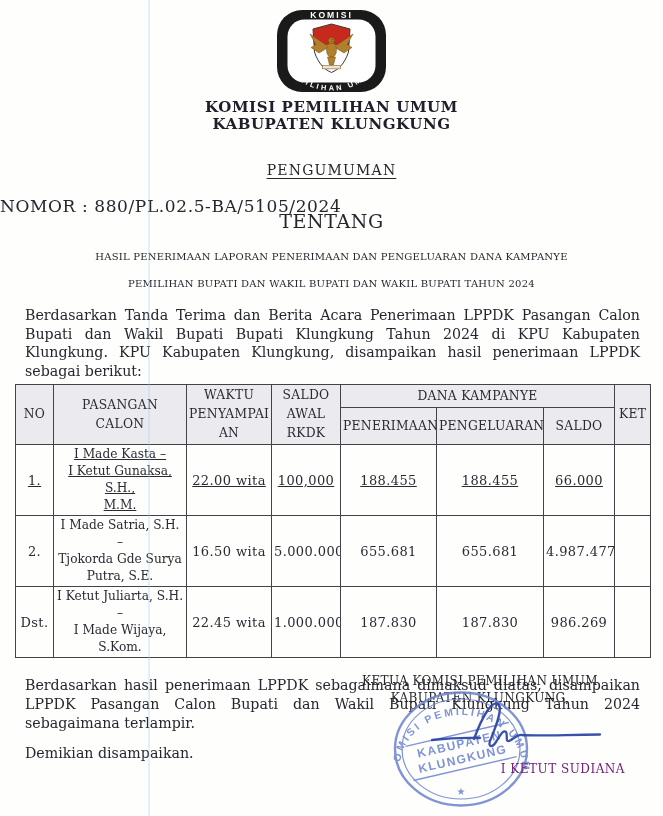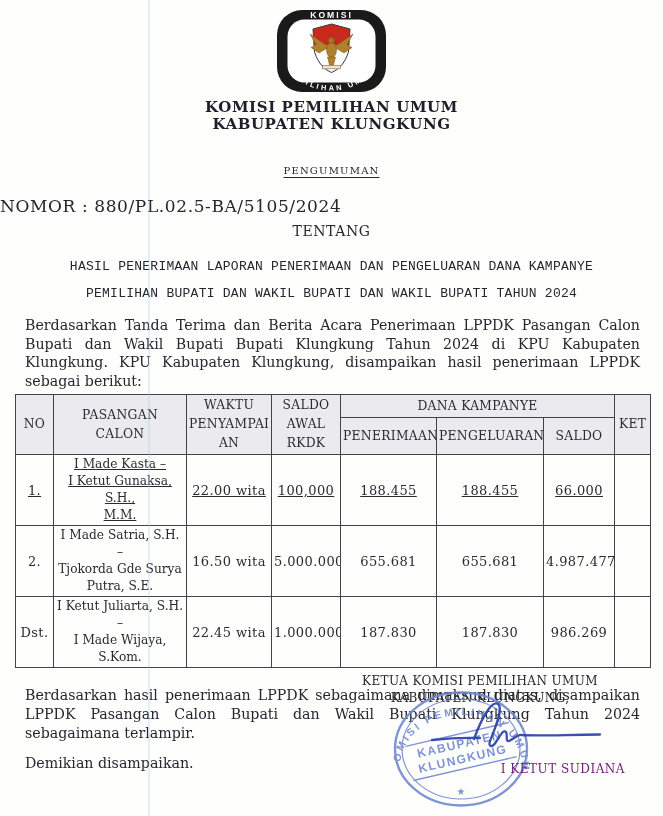--- a/index.html
+++ b/index.html
@@ -16,7 +16,7 @@
   .header { text-align:center; }
   .logo-wrap { margin-top:8px; height:86px; }
   .org-name { margin-top:5px; font-weight:bold; font-size:15px; line-height:16.5px; letter-spacing:0.6px; color:#1f1f2b; }
-  .announcement { margin-top:31px; text-align:center; font-size:10px; line-height:15px; letter-spacing:1.2px;
+  .announcement { margin-top:31px; text-align:center; font-size:14px; line-height:15px; letter-spacing:1.2px;
     text-decoration:underline; text-underline-offset:3px; }
   .number { margin-top:21px; text-align:left; font-size:17px; line-height:15px; letter-spacing:0.6px; }
   .about { margin-top:10px; text-align:center; font-size:14px; line-height:14px; letter-spacing:0.6px; }

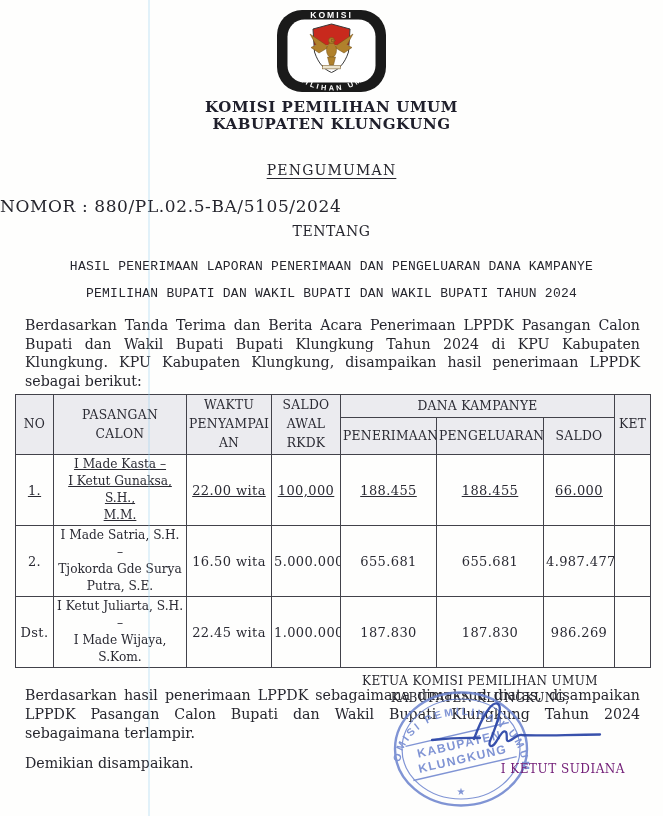--- a/index.html
+++ b/index.html
@@ -19,7 +19,7 @@
   .announcement { margin-top:31px; text-align:center; font-size:14px; line-height:15px; letter-spacing:1.2px;
     text-decoration:underline; text-underline-offset:3px; }
   .number { margin-top:21px; text-align:left; font-size:17px; line-height:15px; letter-spacing:0.6px; }
-  .about { margin-top:10px; text-align:center; font-size:14px; line-height:14px; letter-spacing:0.6px; }
+  .about { text-align:center; font-size:19px; line-height:14px; letter-spacing:0.6px; }
   .doc-title { margin-top:15px; text-align:center; font-size:13px; line-height:27px; letter-spacing:0.25px;font-family:Liberation Mono, monospace; }
   .para { margin:9px 23px 0 25px; font-size:14.2px; line-height:18.6px; text-align:justify; }
   .para2 { margin-top:18px; }

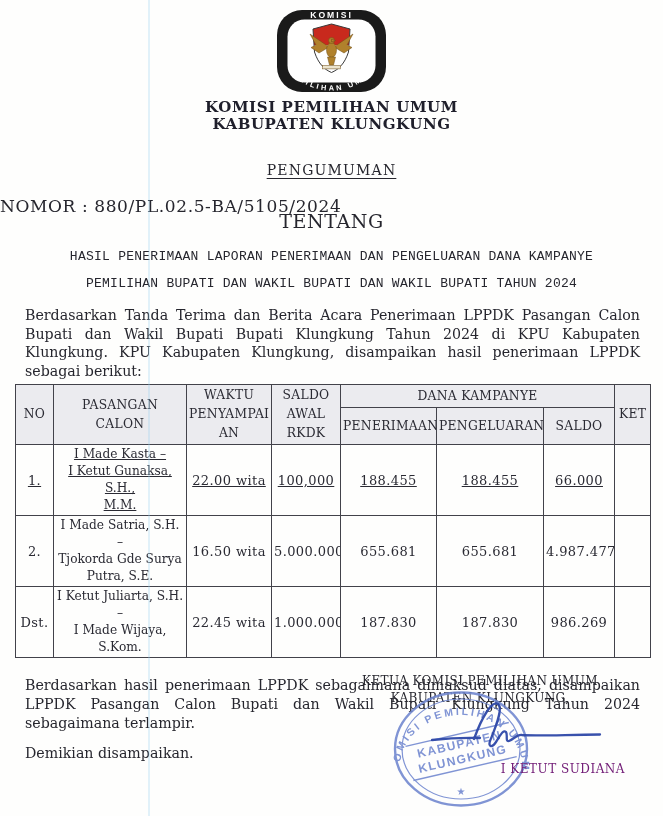--- a/index.html
+++ b/index.html
@@ -20,7 +20,7 @@
     text-decoration:underline; text-underline-offset:3px; }
   .number { margin-top:21px; text-align:left; font-size:17px; line-height:15px; letter-spacing:0.6px; }
   .about { text-align:center; font-size:19px; line-height:14px; letter-spacing:0.6px; }
-  .doc-title { margin-top:15px; text-align:center; font-size:13px; line-height:27px; letter-spacing:0.25px;font-family:Liberation Mono, monospace; }
+  .doc-title { margin-top:15px; text-align:center; font-size:10px; line-height:27px; letter-spacing:0.25px; }
   .para { margin:9px 23px 0 25px; font-size:14.2px; line-height:18.6px; text-align:justify; }
   .para2 { margin-top:18px; }
   .closing-line { margin:12px 23px 0 25px; font-size:14.2px; line-height:18.6px; }

